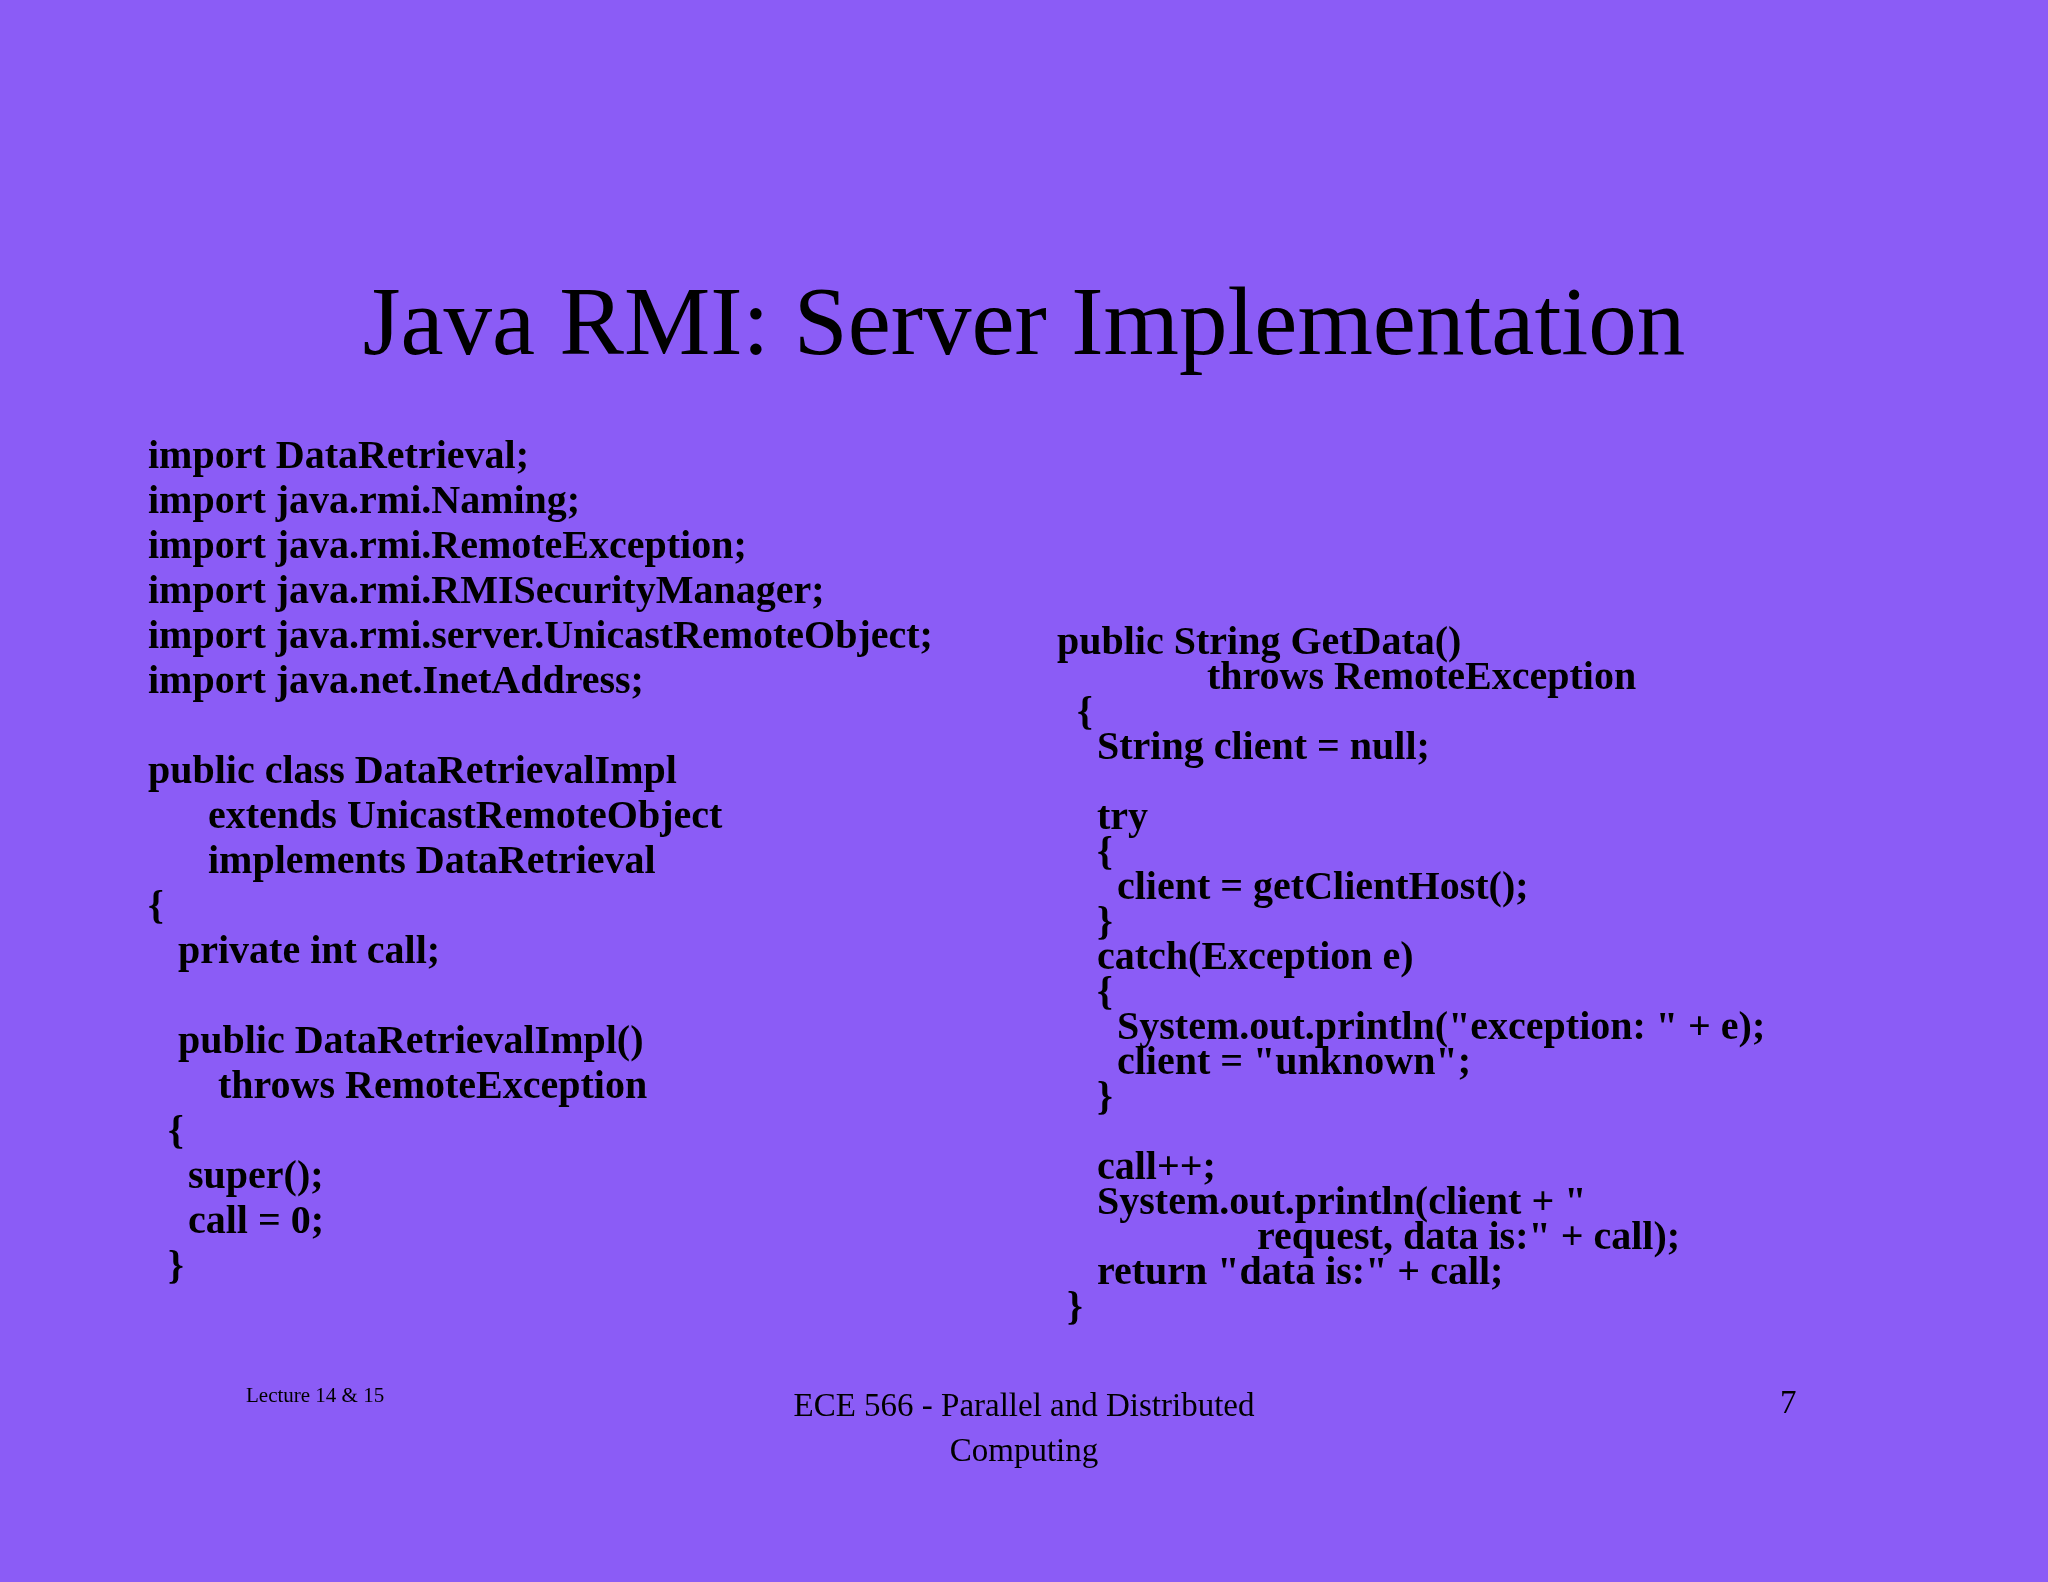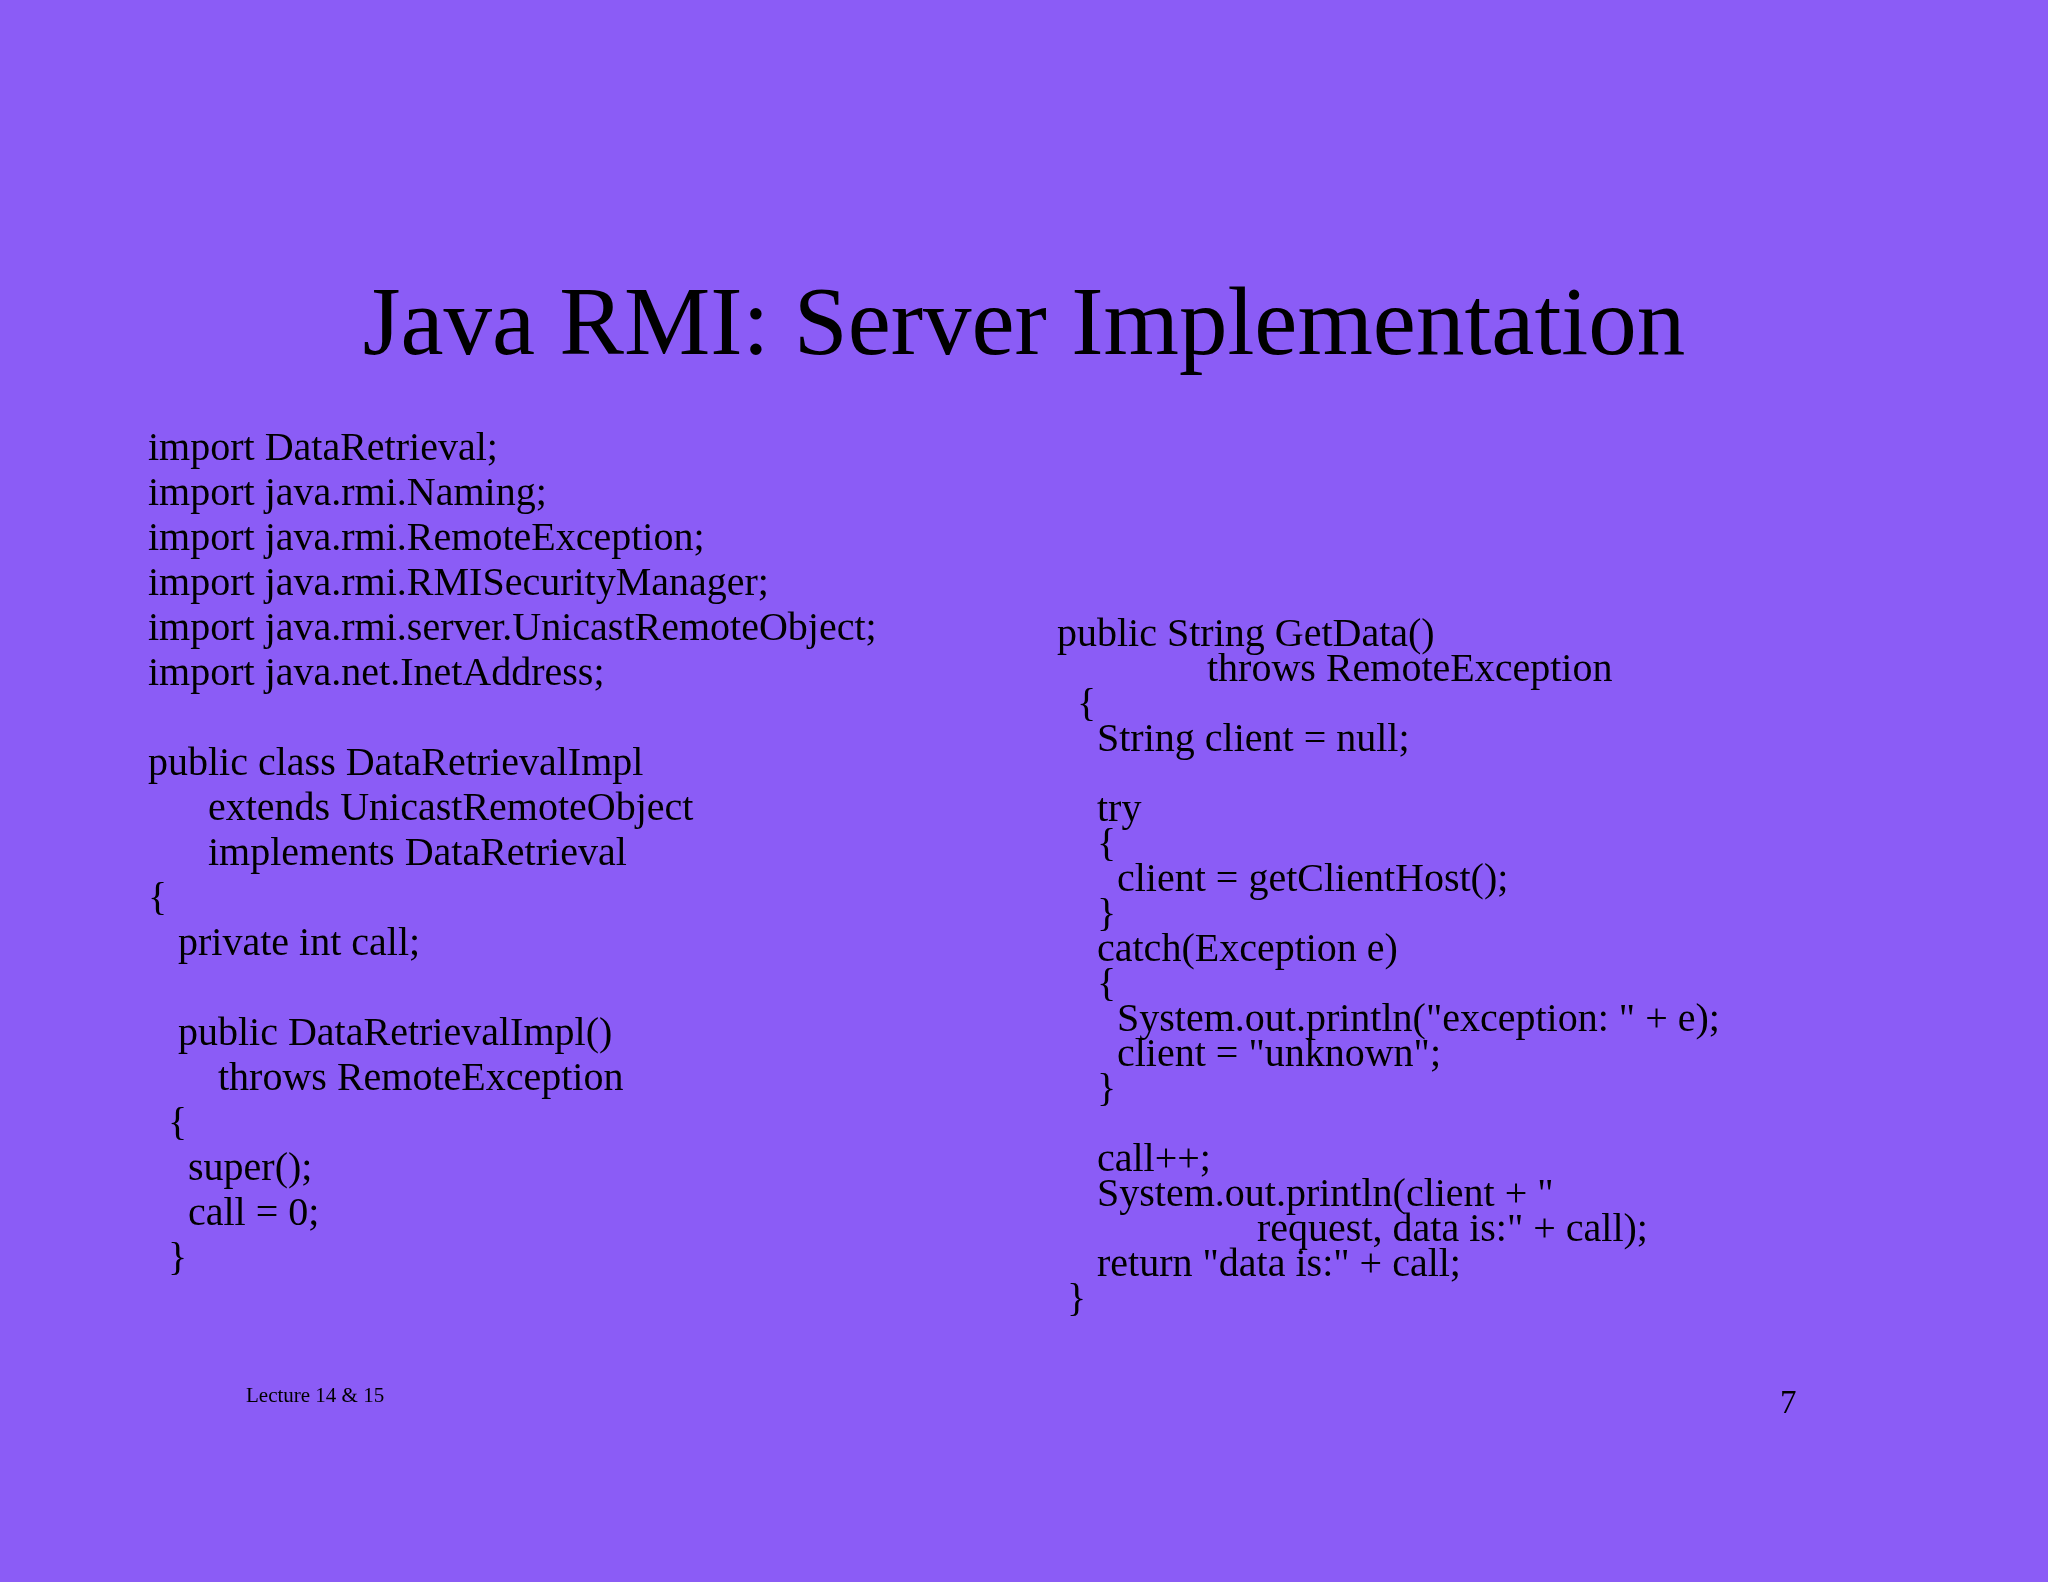--- a/index.html
+++ b/index.html
@@ -30,7 +30,8 @@
   .code {
     position: absolute;
     white-space: pre;
-    font-weight: 400;
+    font-weight: 700;
+    margin-top: 8px;
   }
   .code .line {
     white-space: pre;

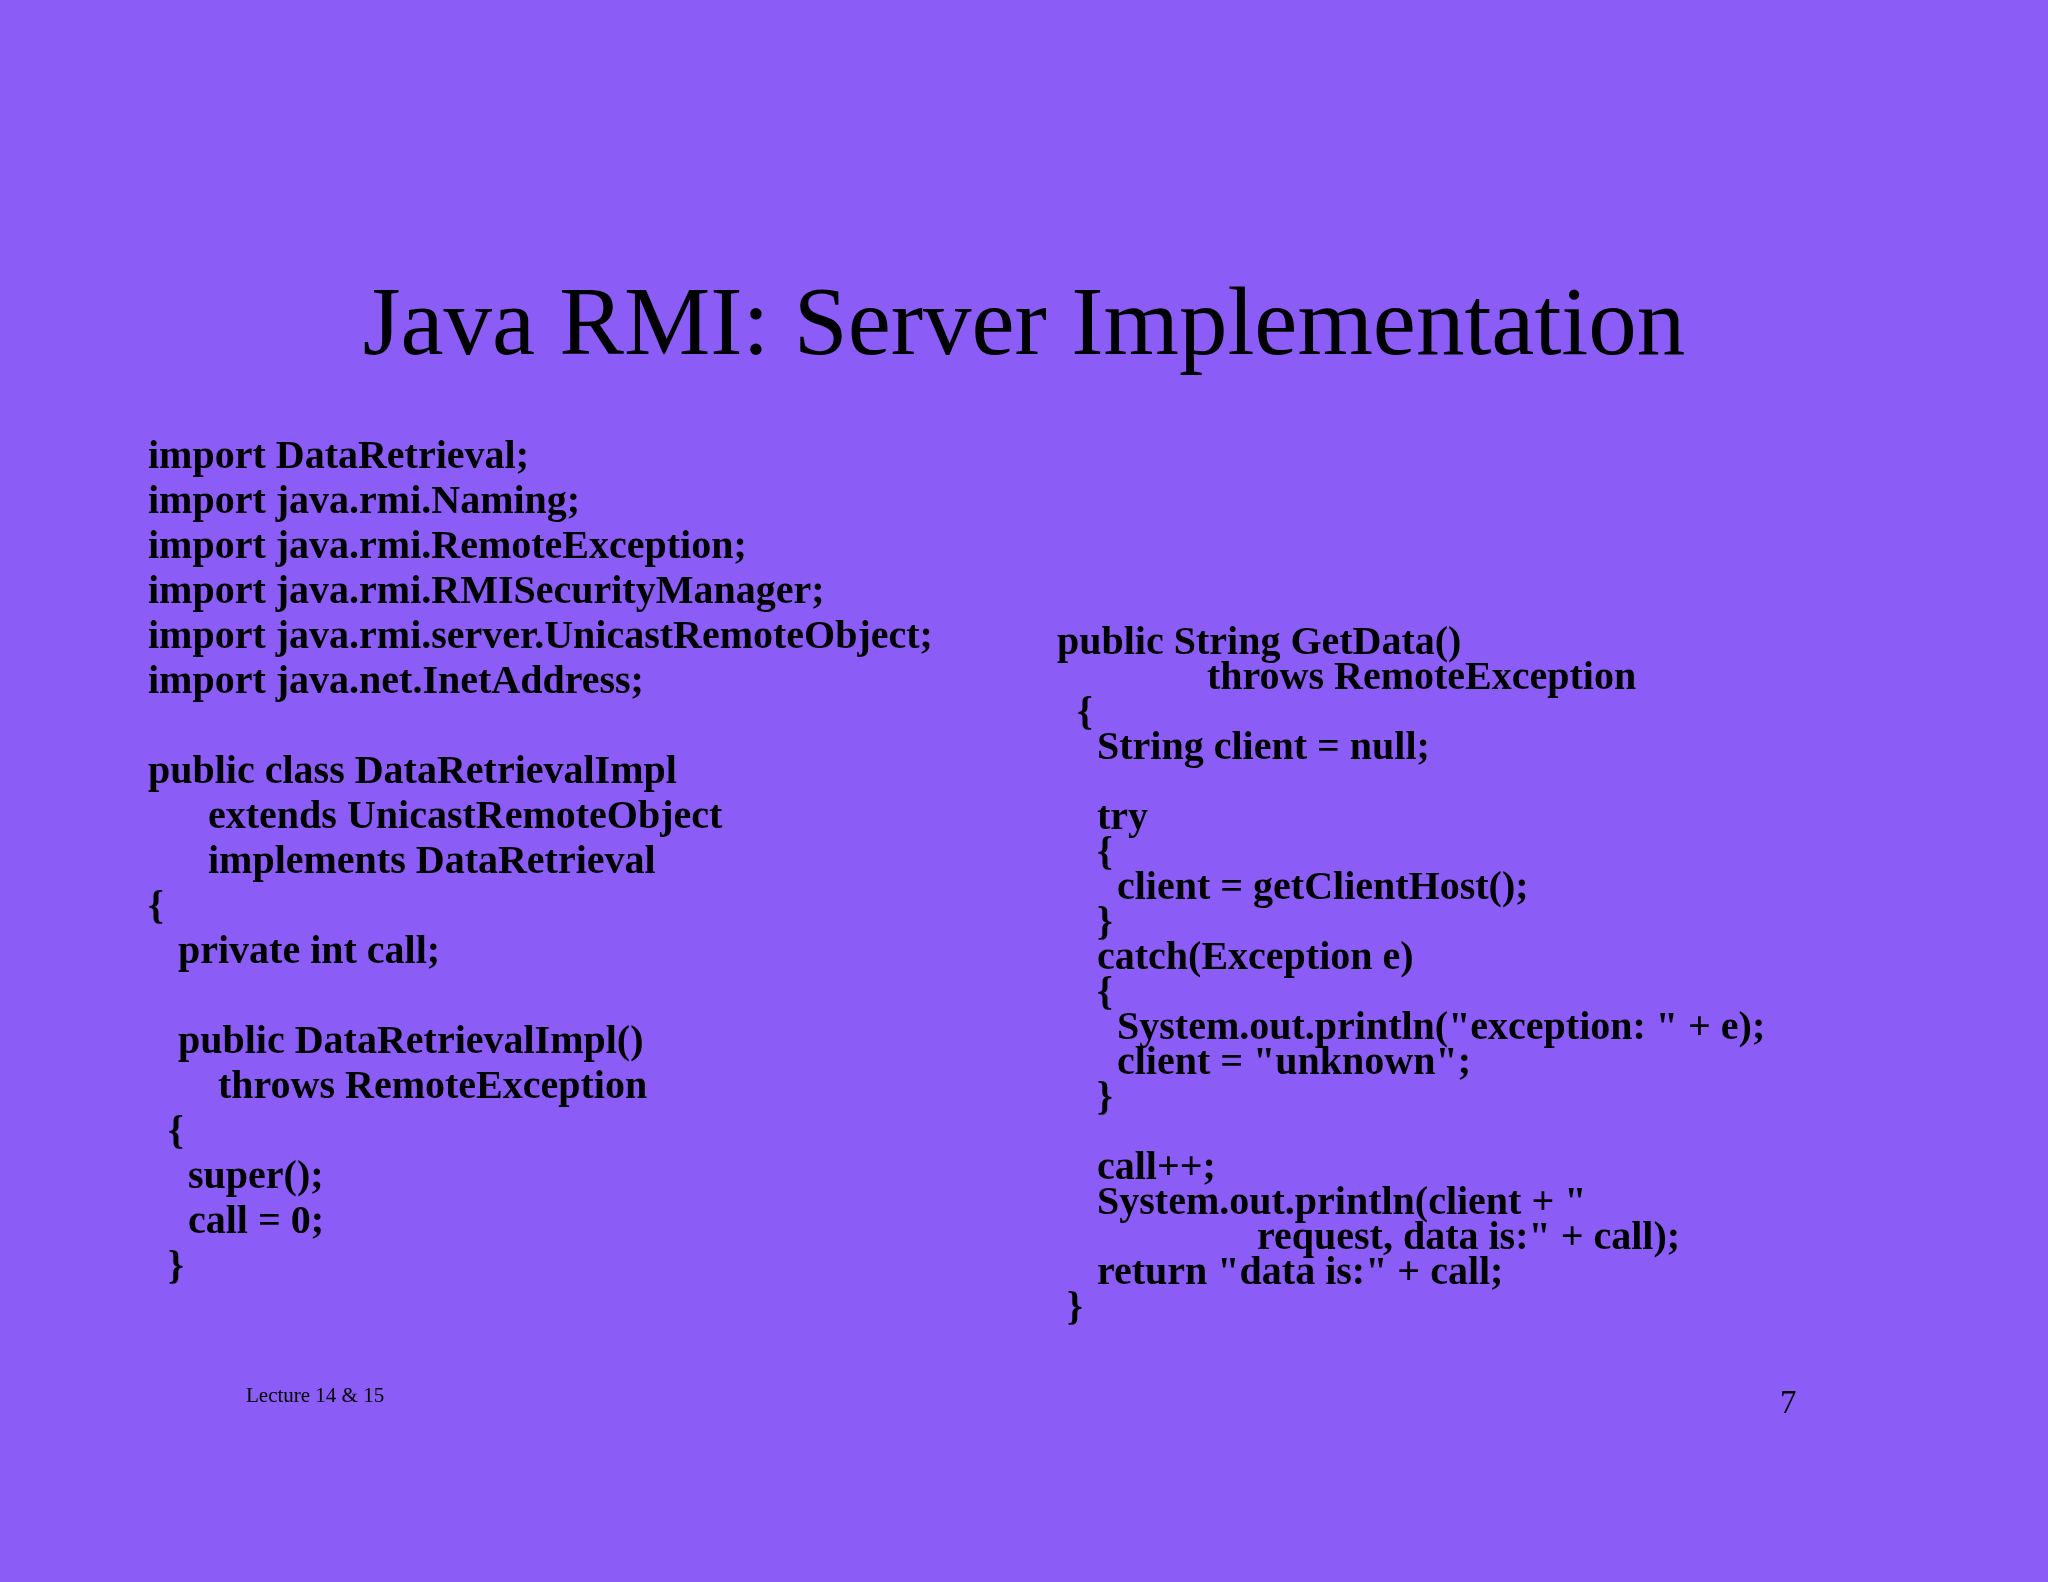--- a/index.html
+++ b/index.html
@@ -88,6 +88,7 @@
 
   <div class="footer-left">Lecture 14 &amp; 15</div>
 
+  <div class="footer-center">ECE 566 - Parallel and Distributed Computing</div>
 
   <div class="footer-right">7</div>
 

